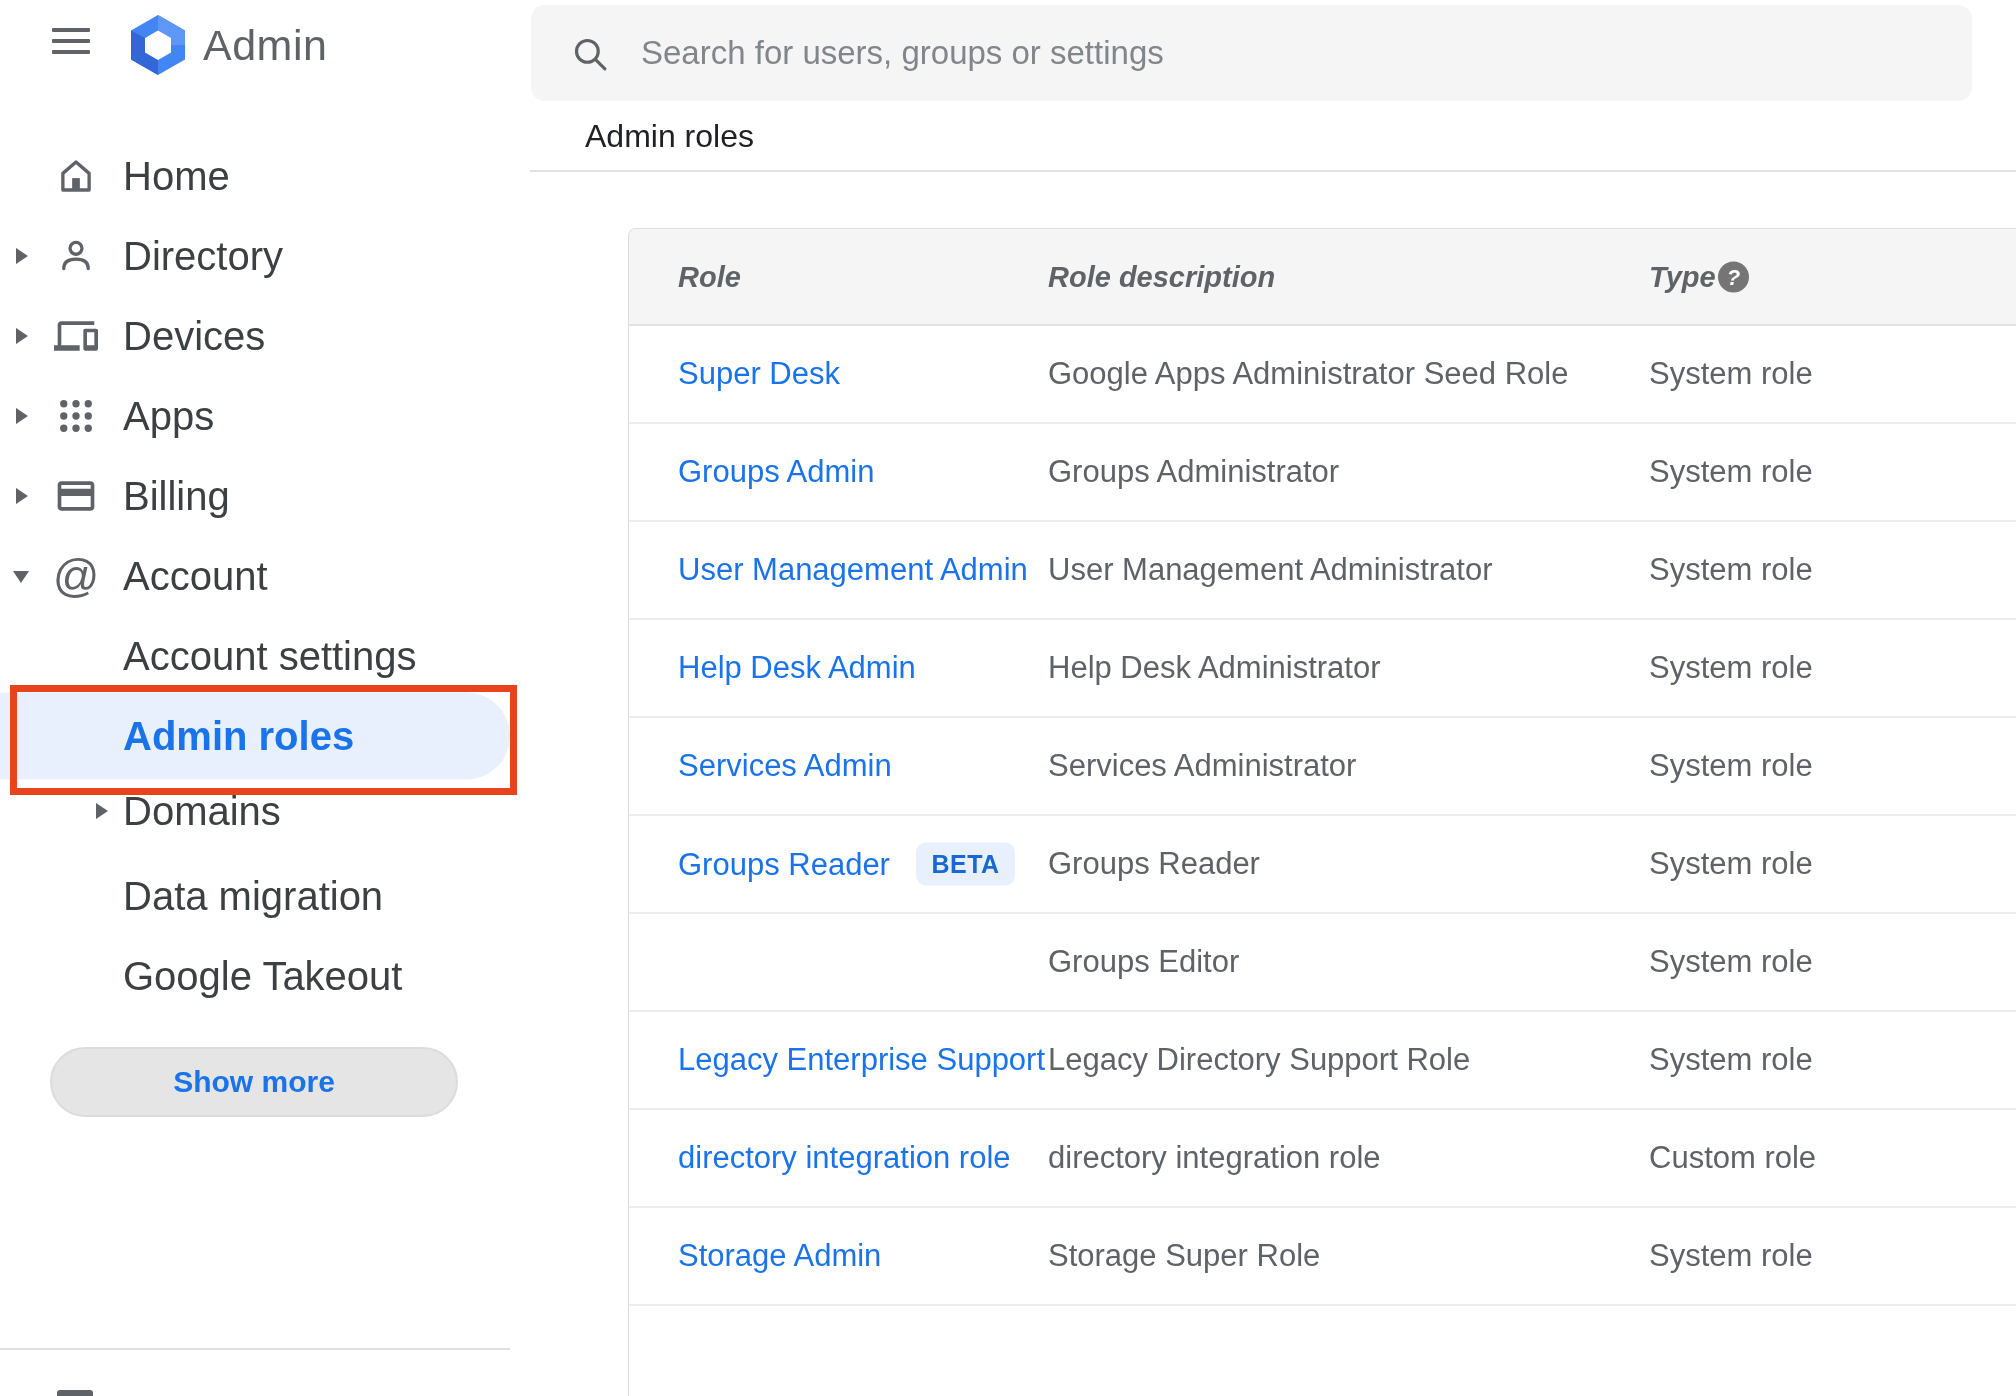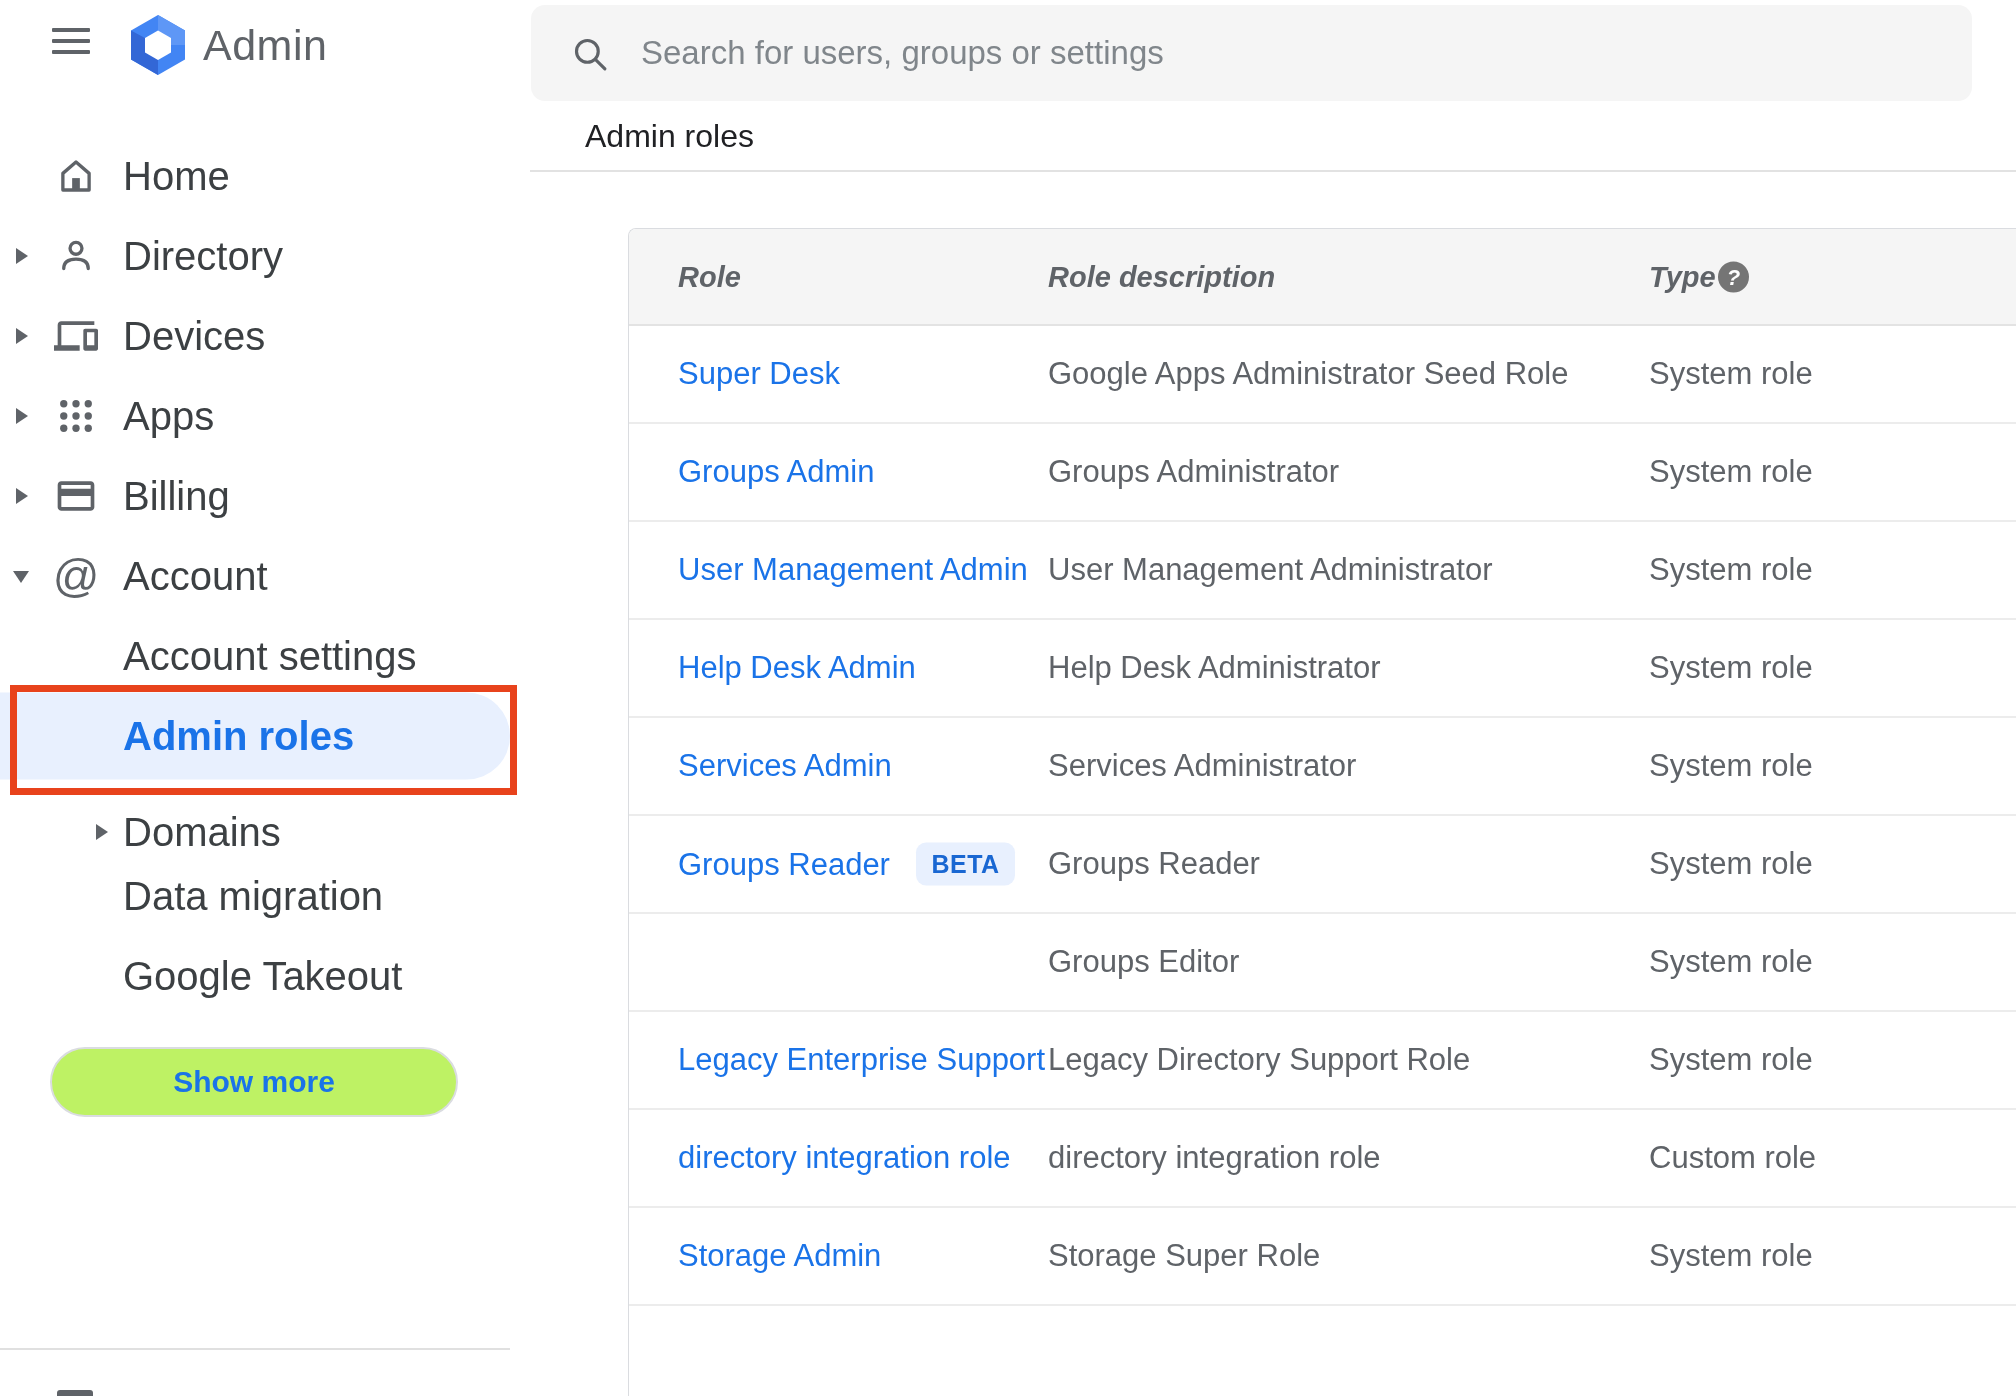--- a/index.html
+++ b/index.html
@@ -201,7 +201,7 @@
 
     <span class="nav-label">Admin roles</span>
   </div>
-      <div class="nav-item" style="top: 792px; padding-left: 31px;">
+      <div class="nav-item" style="top: 771px; padding-left: 31px;">
     <span class="nav-arrow" style="left: 96px;"></span>
 
     <span class="nav-label">Domains</span>

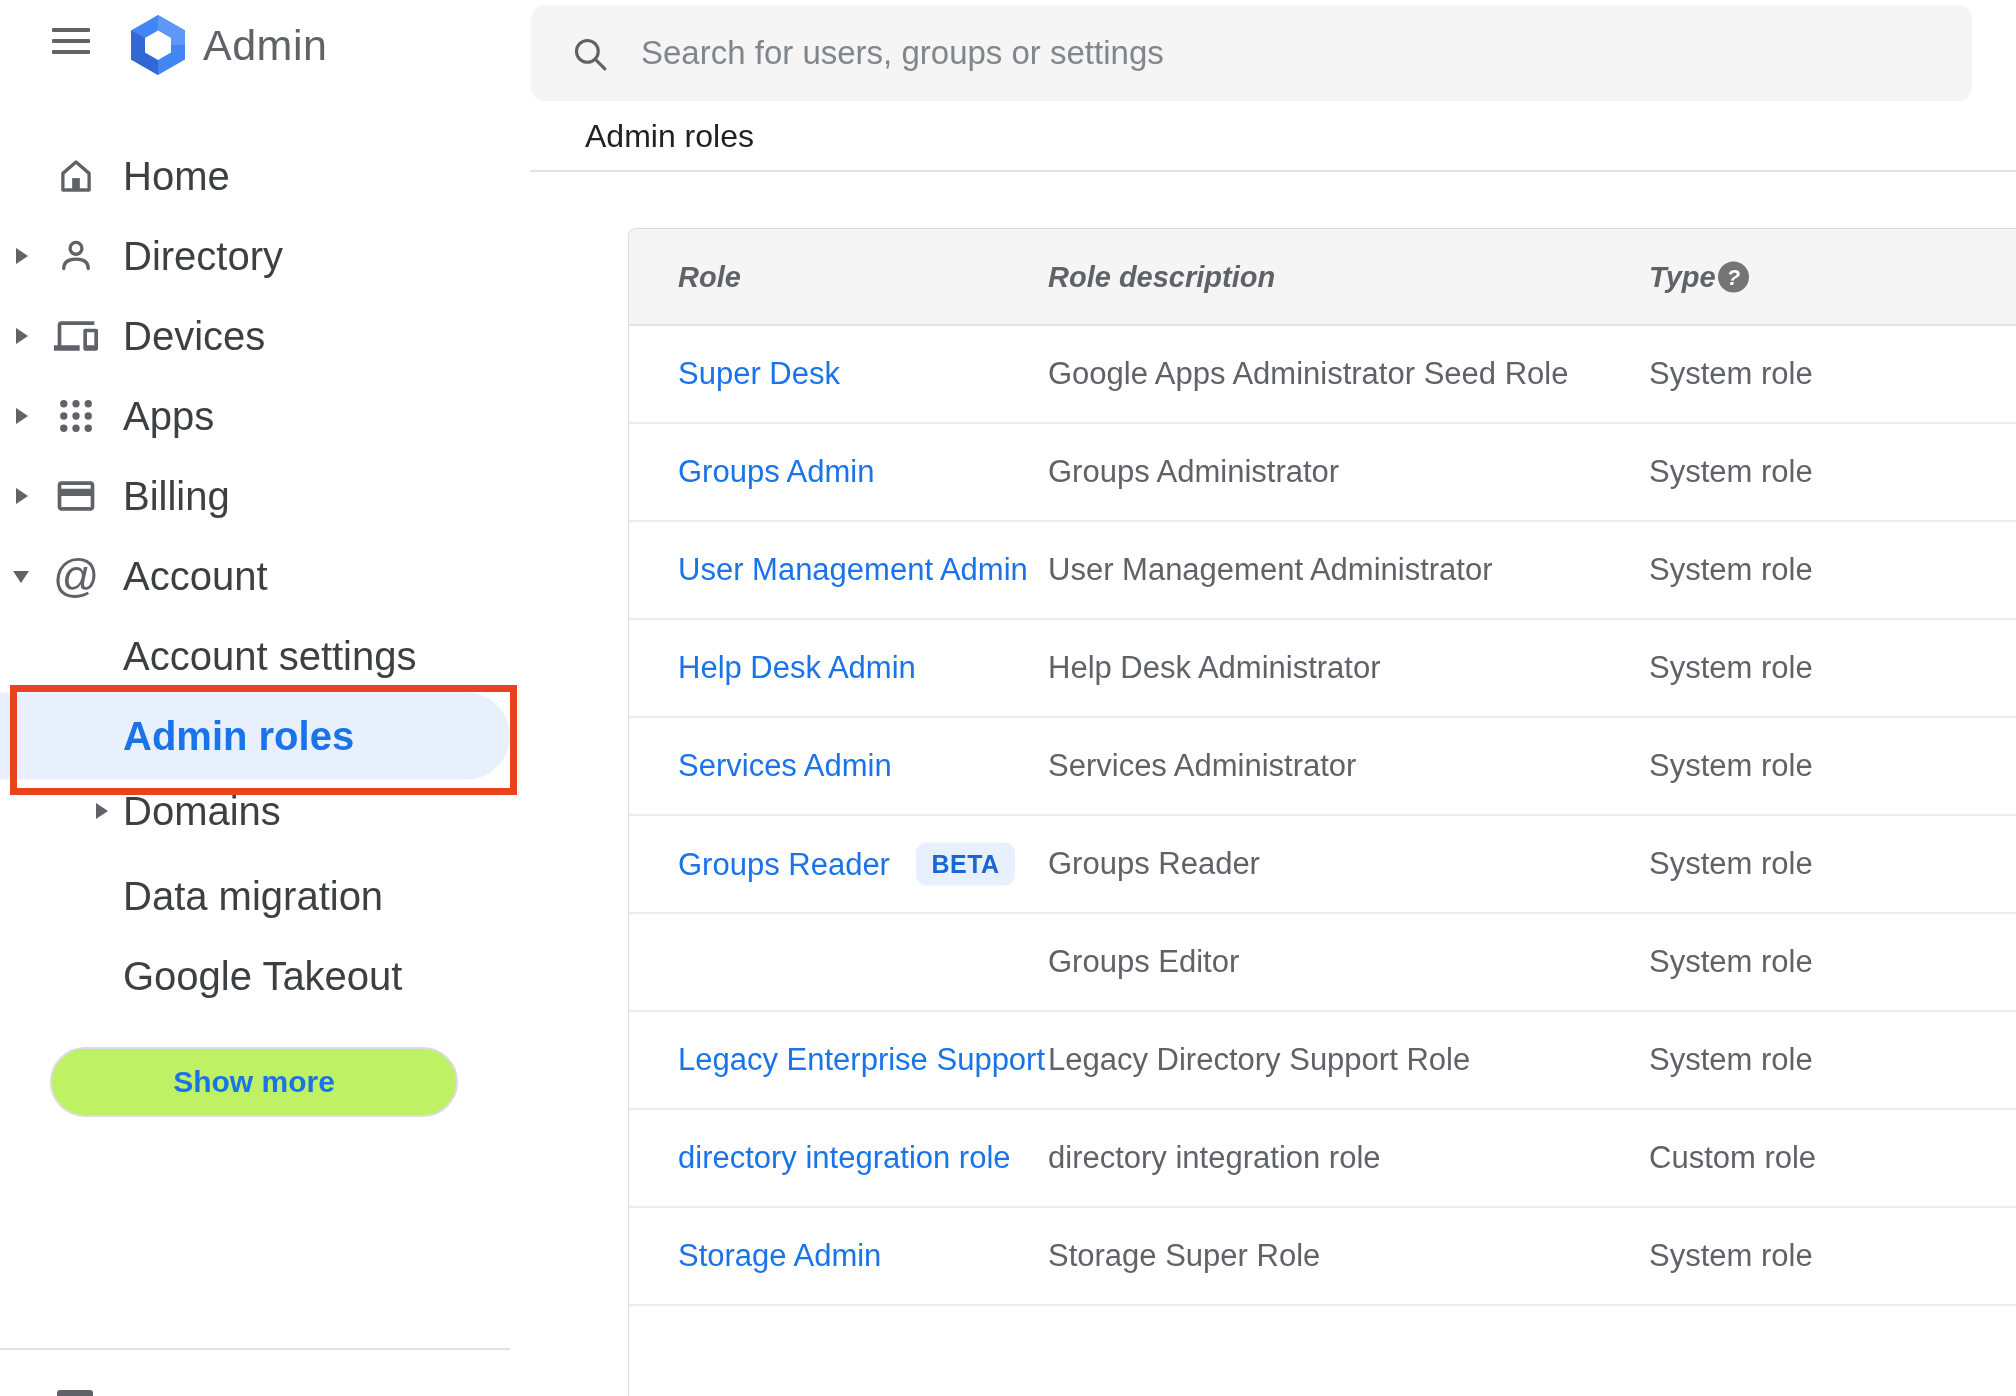--- a/index.html
+++ b/index.html
@@ -56,7 +56,7 @@
   .nav-arrow, .nav-icon, .nav-label { z-index:1; }
   .show-more {
     position:absolute; left:50px; top:1047px; width:408px; height:70px;
-    border:2px solid #dadce0; border-radius:36px; background:#bef264;
+    border:2px solid #dadce0; border-radius:36px; background:#e5e5e5;
     font-family:inherit; font-size:30px; font-weight:600; color:#1a73e8; cursor:pointer;
   }
   .sidebar-bottom-divider { position:absolute; left:0; top:1348px; width:510px; height:2px; background:#e0e0e0; }

